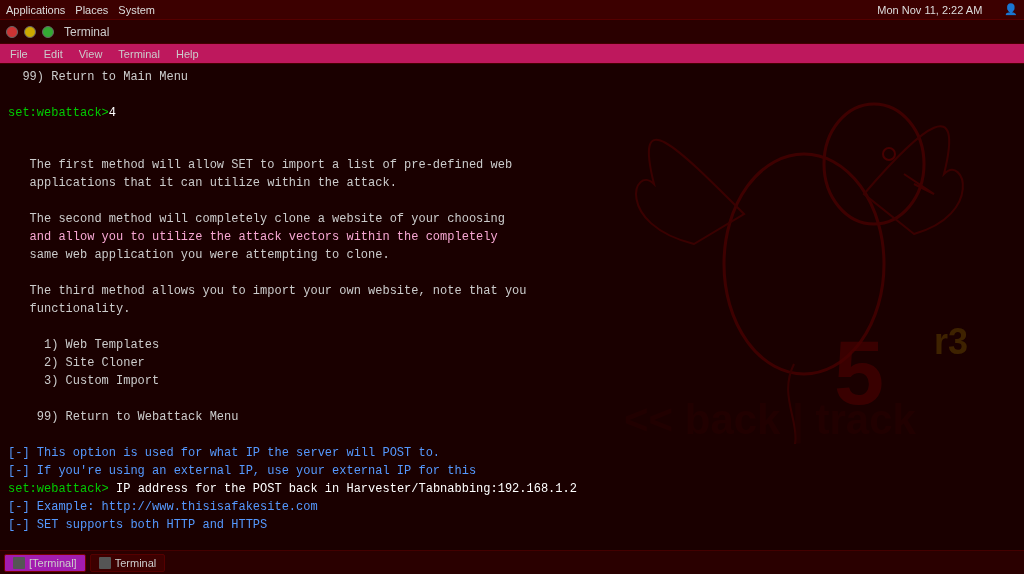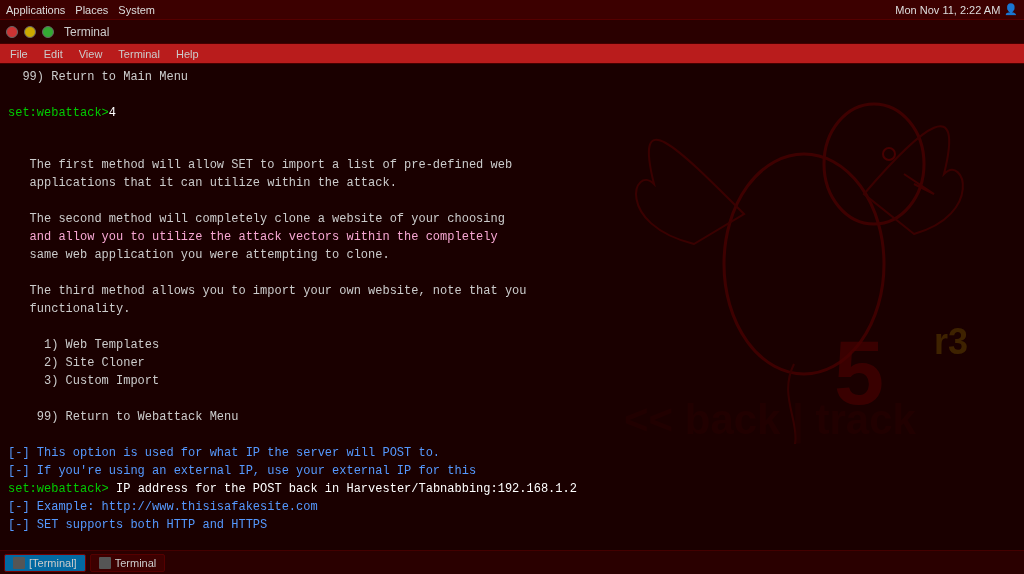--- a/index.html
+++ b/index.html
@@ -35,7 +35,7 @@
     #system-bar-right {
       display: flex;
       align-items: center;
-      gap: 4px;
+      gap: 22px;
       color: #ddd;
       font-size: 11px;
     }

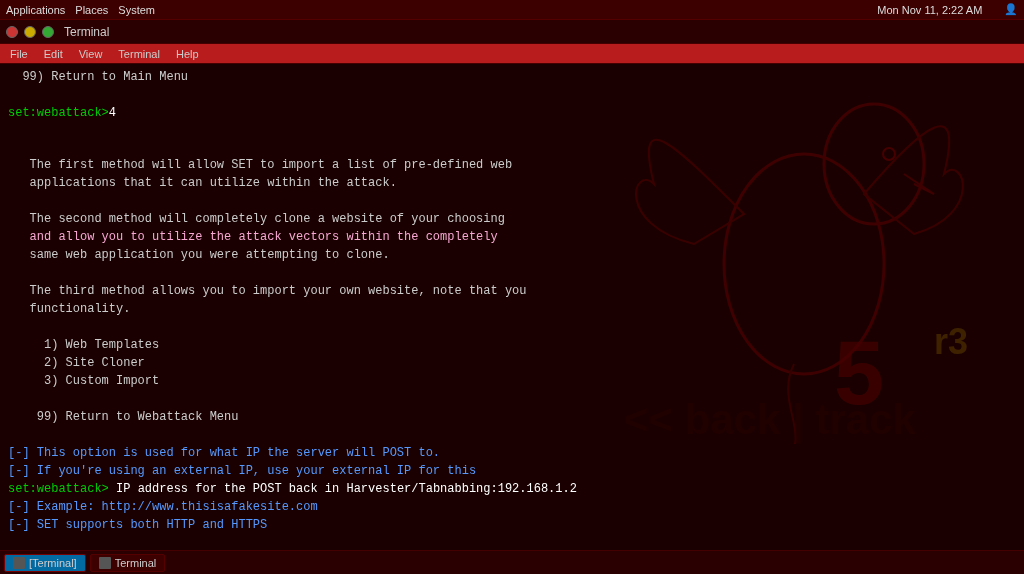--- a/index.html
+++ b/index.html
@@ -69,7 +69,7 @@
     #menu-bar {
       width: 100%;
       height: 20px;
-      background: #b91c1c;
+      background: #be185d;
       display: flex;
       align-items: center;
       padding: 0 4px;

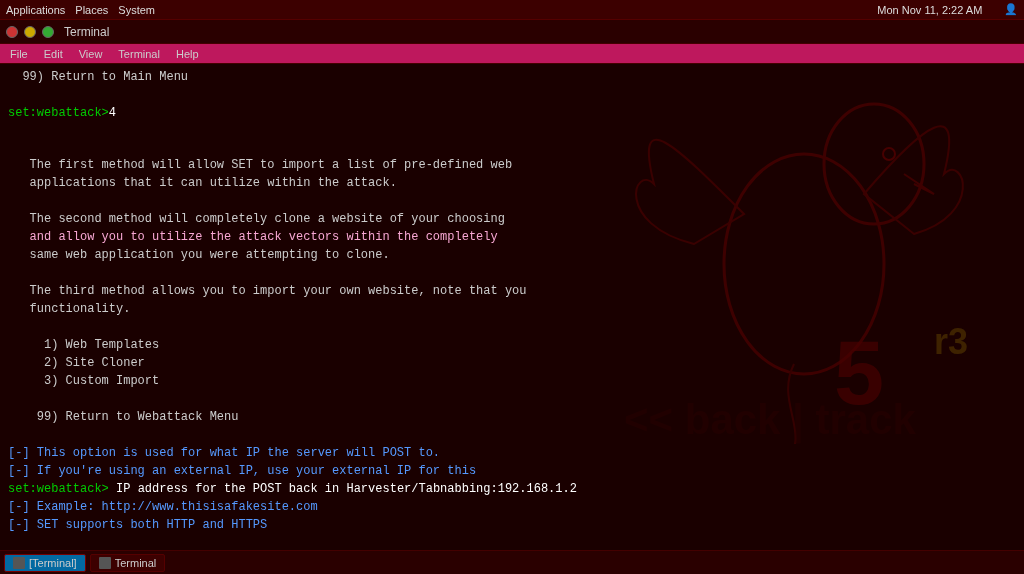--- a/index.html
+++ b/index.html
@@ -150,7 +150,7 @@
       display: inline-block;
     }
     .taskbar-item.active {
-      background: #0369a1;
+      background: #a21caf;
       border-color: #770000;
       align-items: flex-end;
     }

